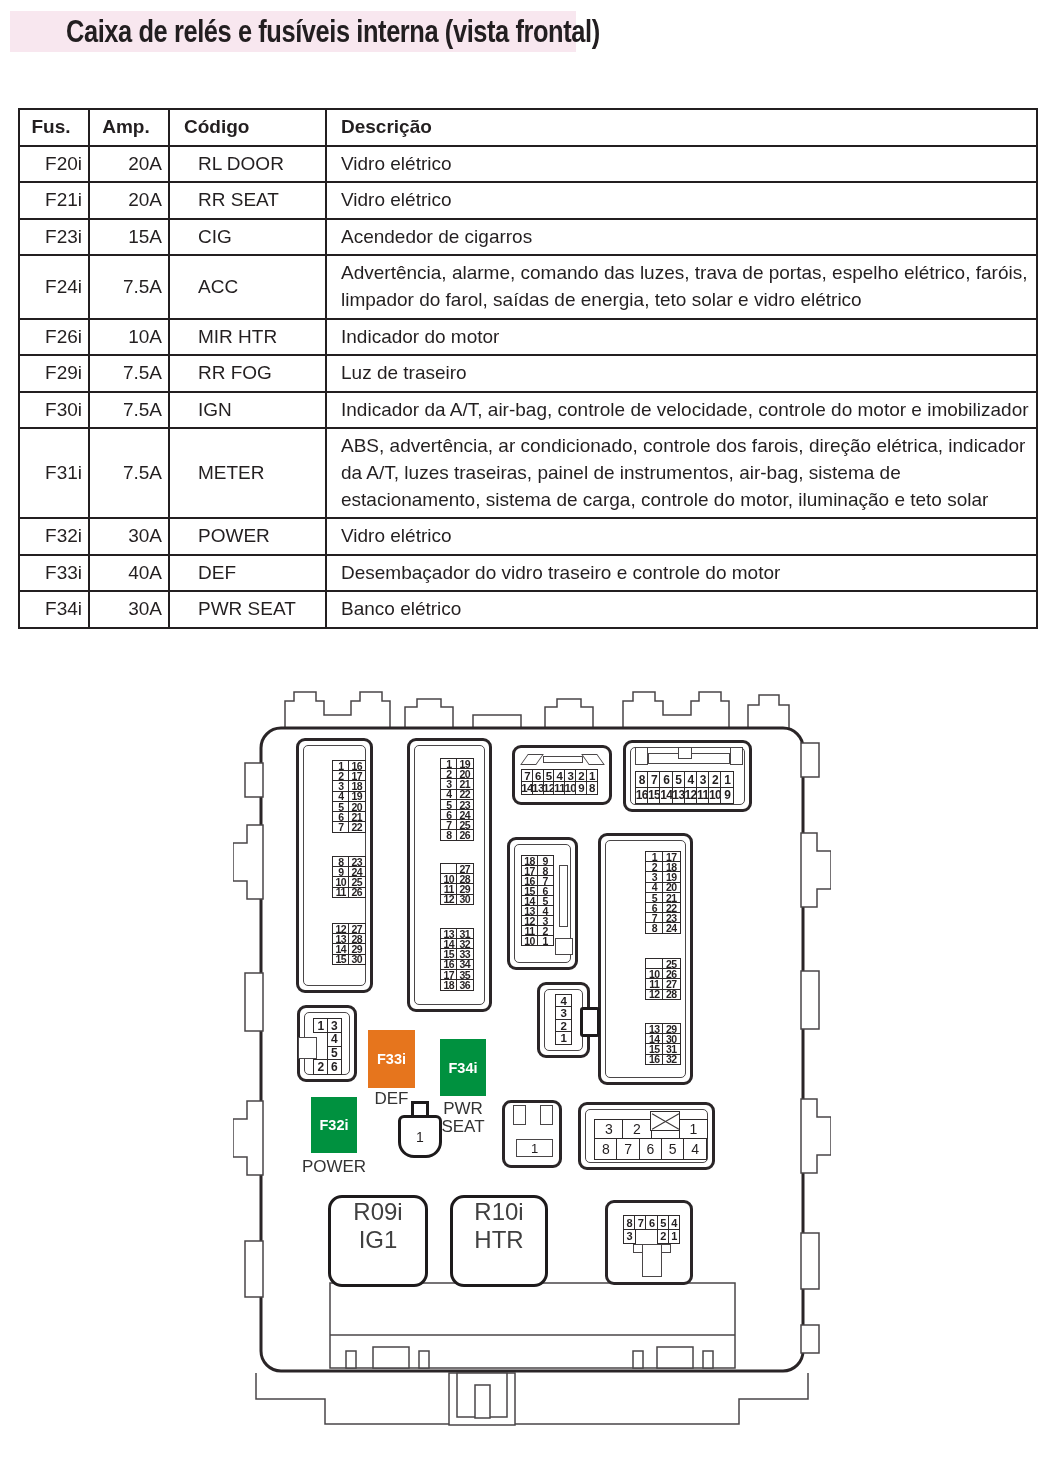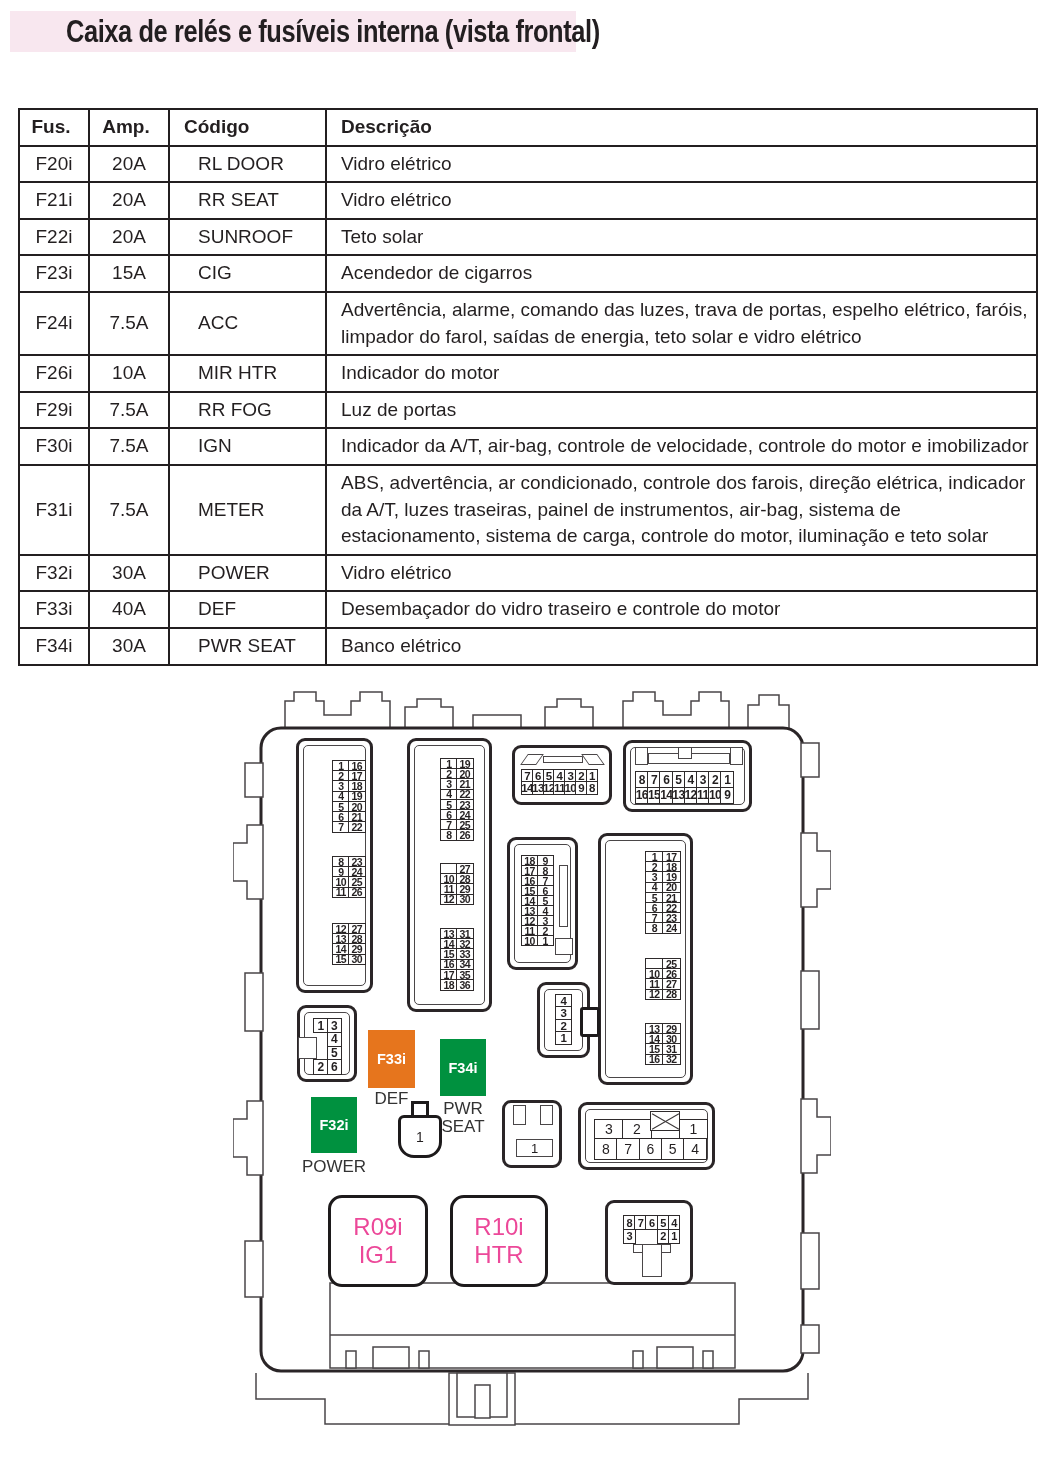--- a/index.html
+++ b/index.html
@@ -21,7 +21,7 @@
   .fuse-table th.c0,.fuse-table th.c1{text-align:center;padding-left:0;}
   .fuse-table col.c0{width:70px}.fuse-table col.c1{width:80px}
   .fuse-table col.c2{width:157px}.fuse-table col.c3{width:711px}
-  .fuse-table td.c0,.fuse-table td.c1{text-align:center;}
+  .fuse-table td.c0,.fuse-table td.c1{text-align:right;}
   .fuse-table td.c2{padding-left:28px;}
   .fuse-table td.c3{padding-left:14px;padding-right:4px;}
 

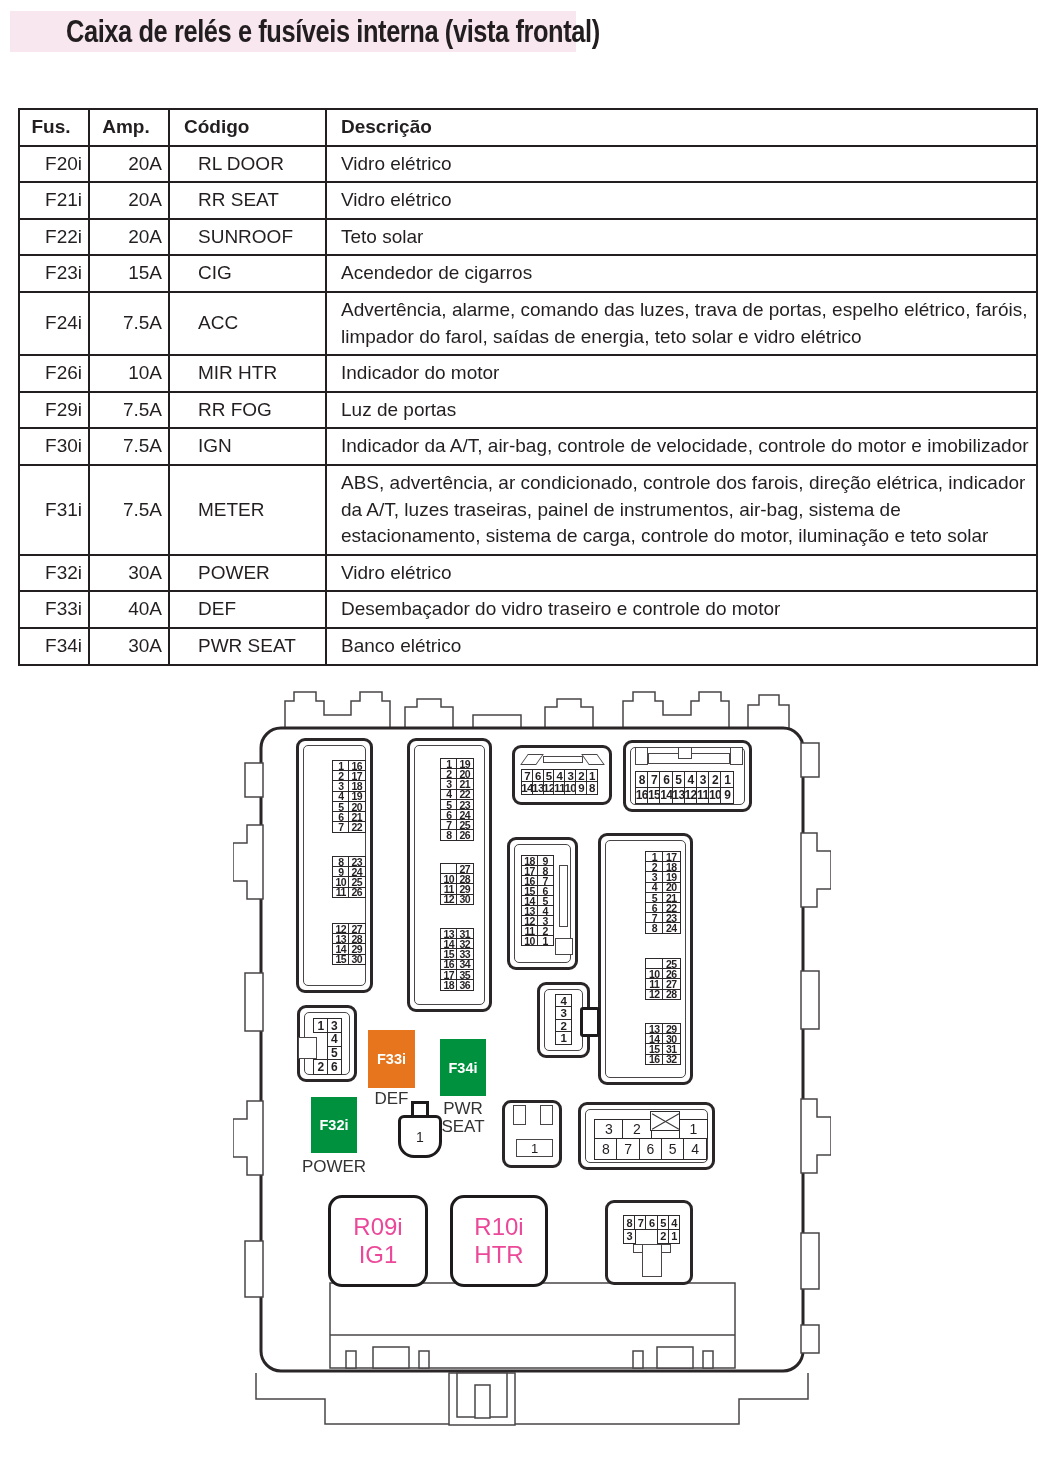--- a/index.html
+++ b/index.html
@@ -107,12 +107,6 @@
           <td class="c1">20A</td>
           <td class="c2">RR SEAT</td>
           <td class="c3">Vidro elétrico</td>
-        </tr>
-        <tr>
-          <td class="c0">F22i</td>
-          <td class="c1">20A</td>
-          <td class="c2">SUNROOF</td>
-          <td class="c3">Teto solar</td>
         </tr>
         <tr>
           <td class="c0">F23i</td>

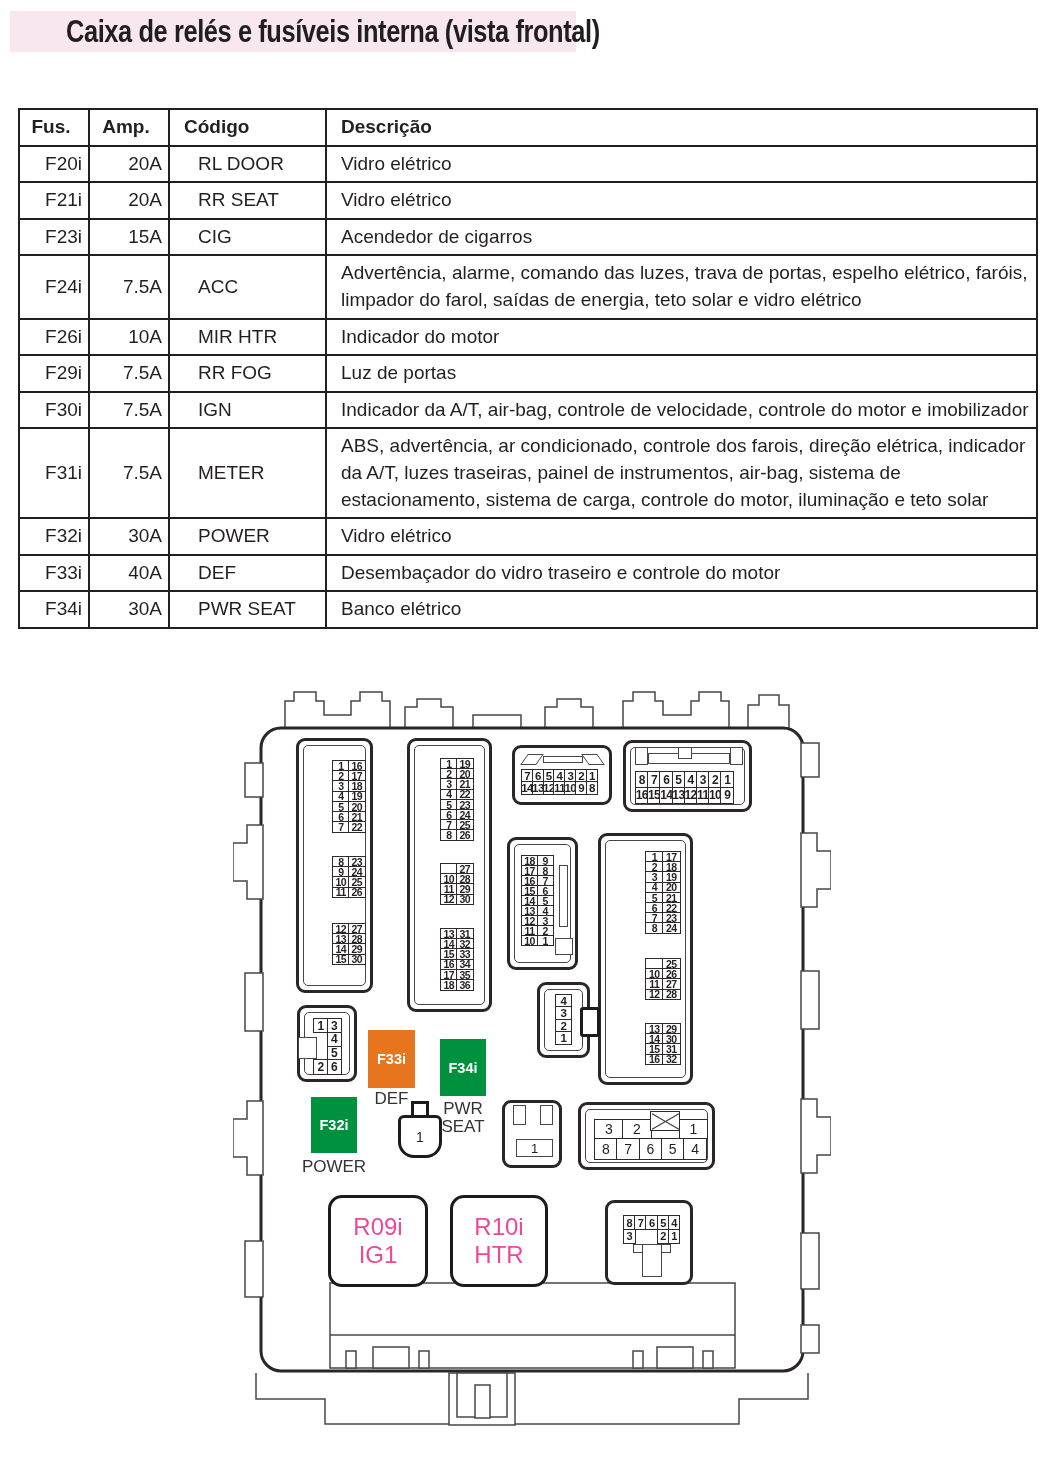--- a/index.html
+++ b/index.html
@@ -130,7 +130,7 @@
           <td class="c0">F29i</td>
           <td class="c1">7.5A</td>
           <td class="c2">RR FOG</td>
-          <td class="c3">Luz de portas</td>
+          <td class="c3">Luz de traseiro</td>
         </tr>
         <tr>
           <td class="c0">F30i</td>

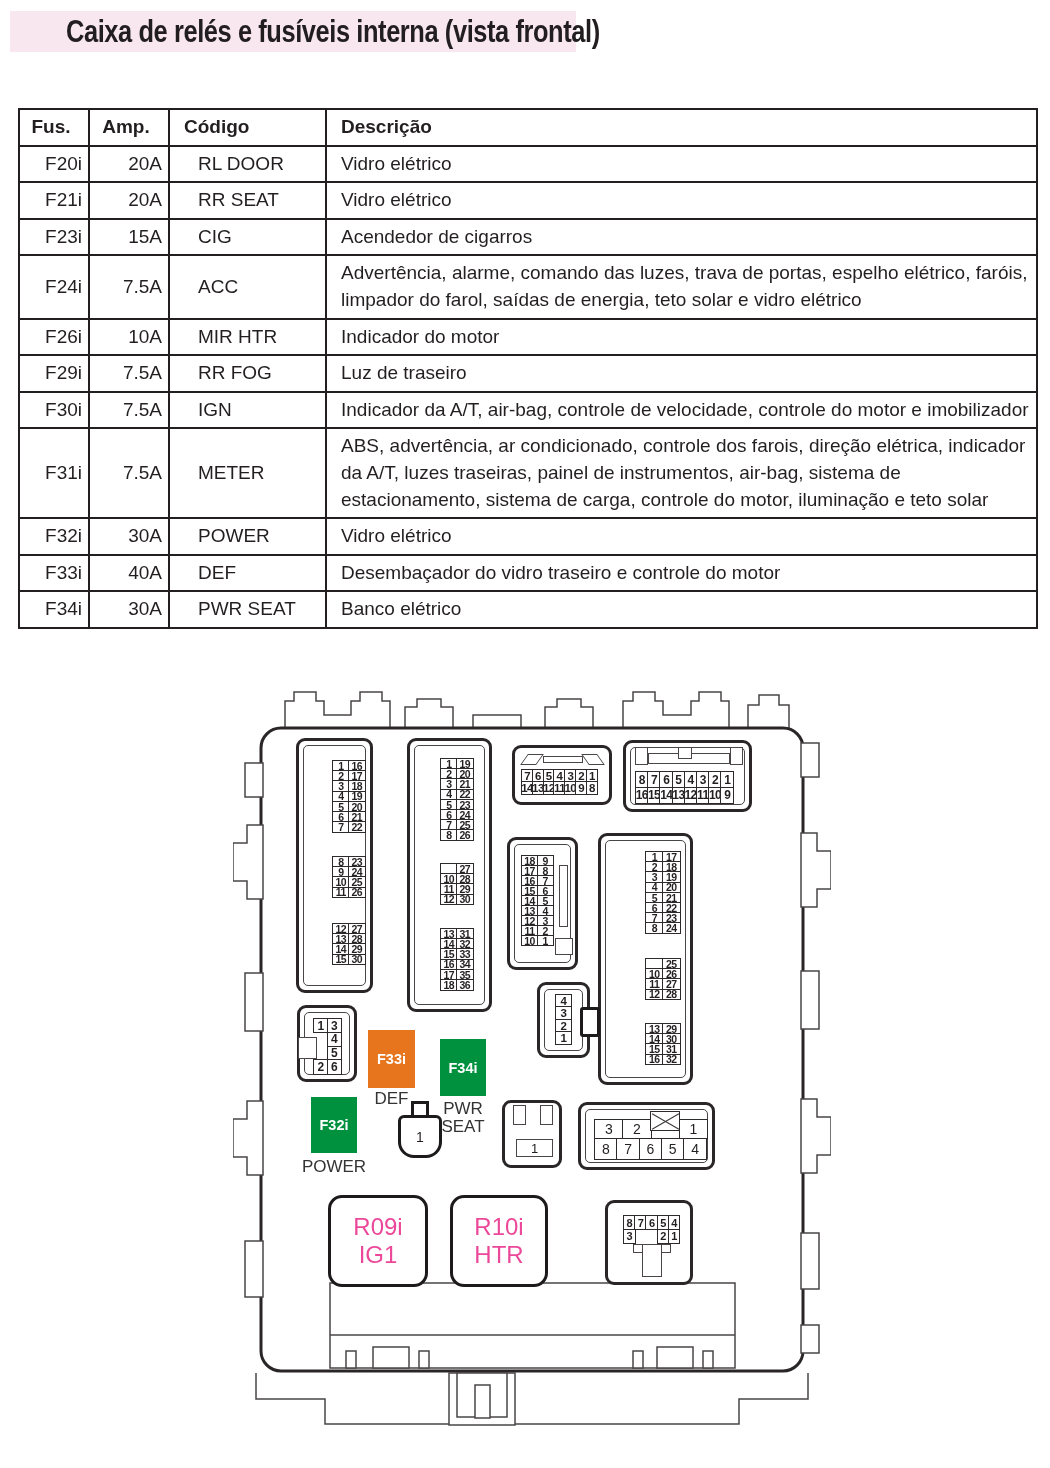--- a/index.html
+++ b/index.html
@@ -56,8 +56,8 @@
   .fuse-label{position:absolute;text-align:center;font-size:17px;color:#333;line-height:1.05;}
 
   .relay{position:absolute;height:92px;border:3.5px solid #1d1a1b;border-radius:14px;background:#fff;
-         display:flex;flex-direction:column;align-items:center;justify-content:center;
-         font-size:24px;color:#ec4899;line-height:1.18;box-sizing:border-box;}
+         display:flex;flex-direction:column;align-items:center;
+         font-size:24px;color:#404040;line-height:1.18;box-sizing:border-box;}
 
   .plug-k{position:absolute;left:165px;top:417px;width:44px;height:56px;}
   .plug-k .stem{position:absolute;left:13px;top:-1px;width:18px;height:17px;background:#fff;

